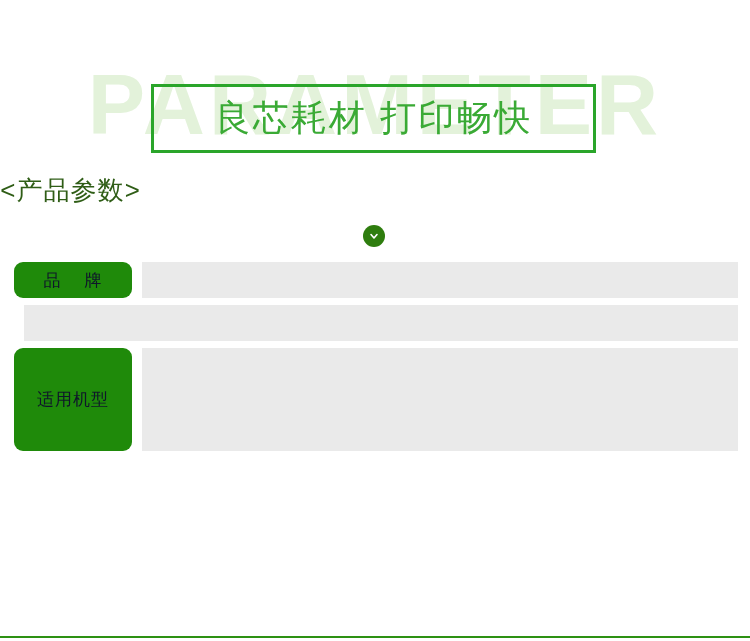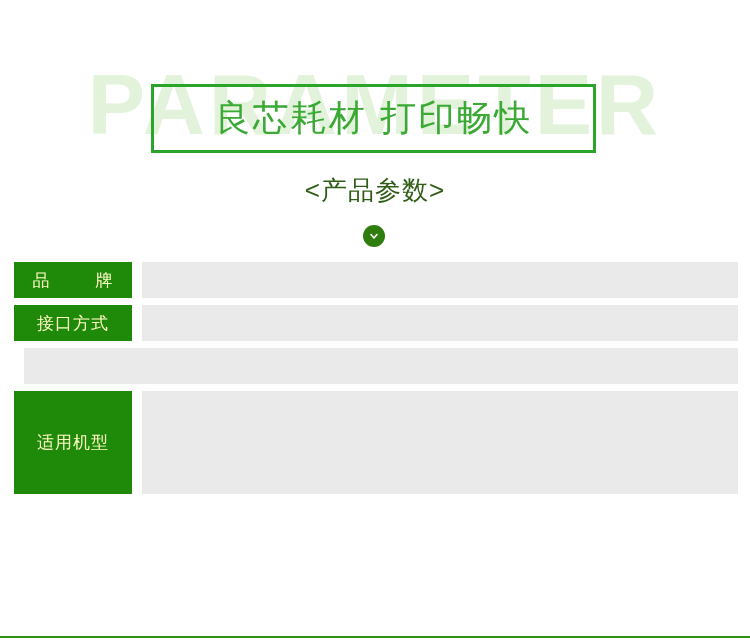--- a/index.html
+++ b/index.html
@@ -64,11 +64,11 @@
     left: 0;
     top: 173px;
     width: 750px;
-    text-align: center;
+    text-align: left;
     font-size: 26px;
     color: #2f5d16;
     letter-spacing: 1px;
-    font-family: Liberation Sans, sans-serif;
+    font-family: Liberation Mono, monospace;
   }
   .chevron-circle {
     position: absolute;

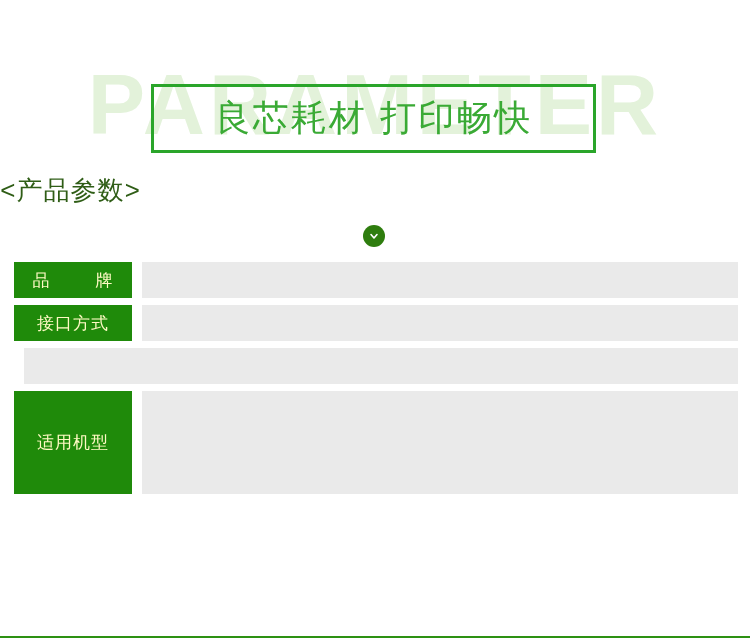--- a/index.html
+++ b/index.html
@@ -104,14 +104,15 @@
     width: 118px;
     flex: 0 0 118px;
     background: #1f8a0a;
-    color: #fef9c3;
+    color: #0f172a;
     font-size: 17px;
     letter-spacing: 1px;
     display: flex;
     align-items: center;
     justify-content: center;
     box-sizing: border-box;
-    font-family: Liberation Mono, monospace;
+    font-family: Liberation Sans, sans-serif;
+    border-radius: 9px;
   }
   .param-label .lbl-inner {
     display: inline-block;

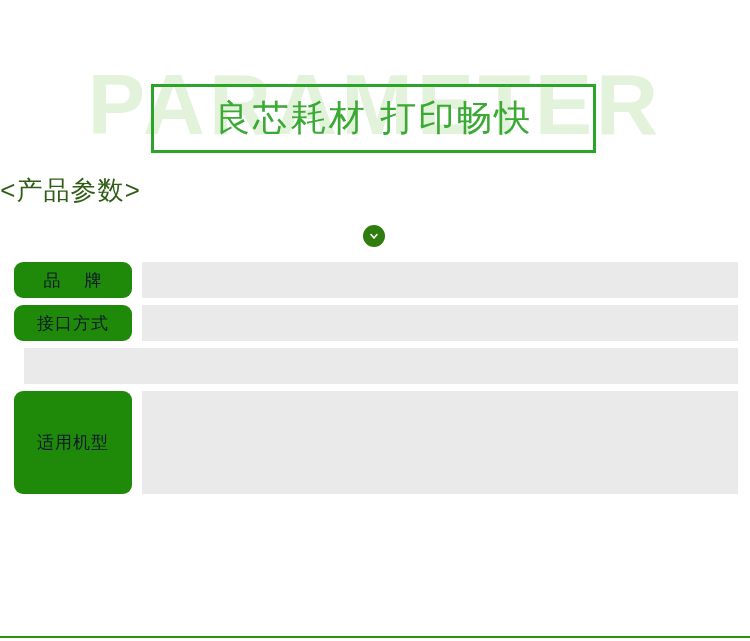--- a/index.html
+++ b/index.html
@@ -179,12 +179,6 @@
 
 
 
-    <div class="param-row row-h36">
-      <div class="param-label">
-        <span class="lbl-inner">接口方式</span>
-      </div>
-      <div class="param-value"></div>
-    </div>
 
     <div class="param-row row-h36">
       <div class="param-value"></div>

